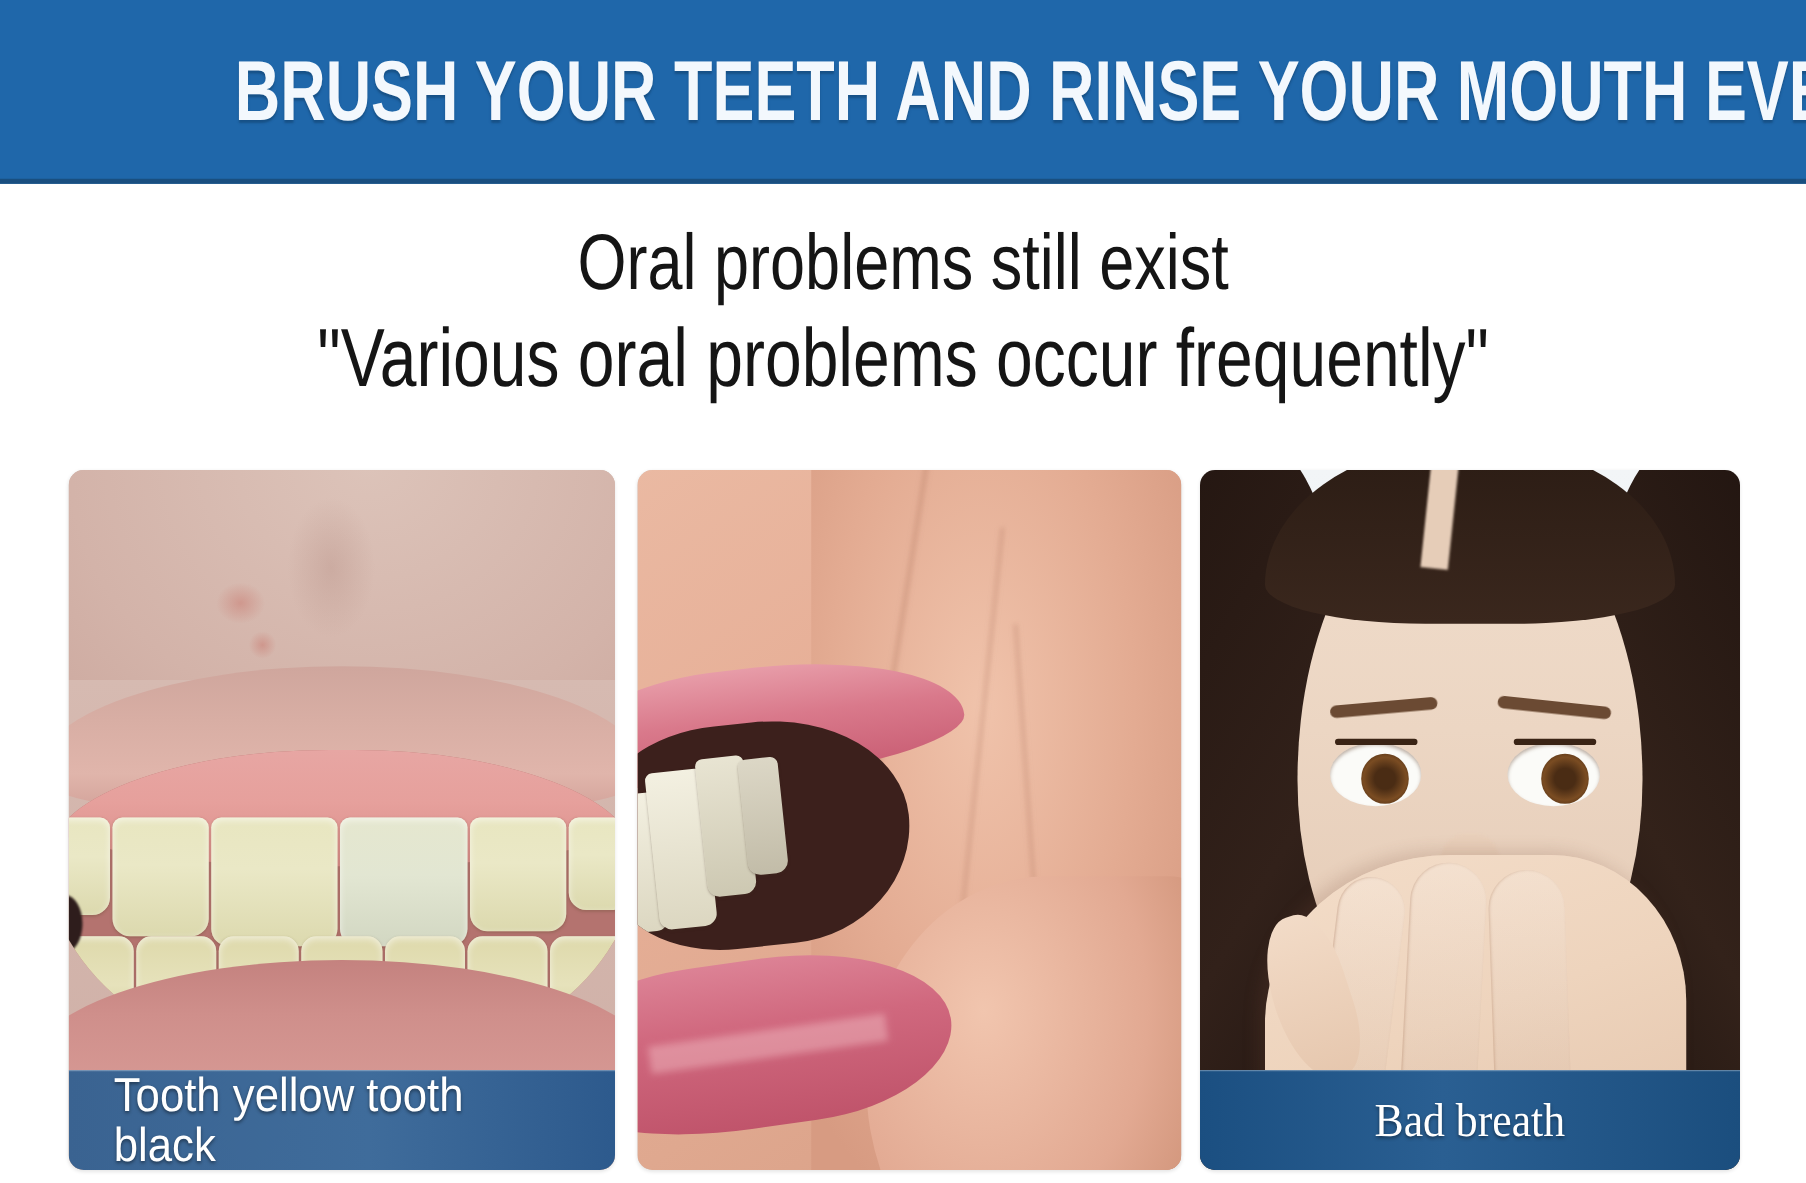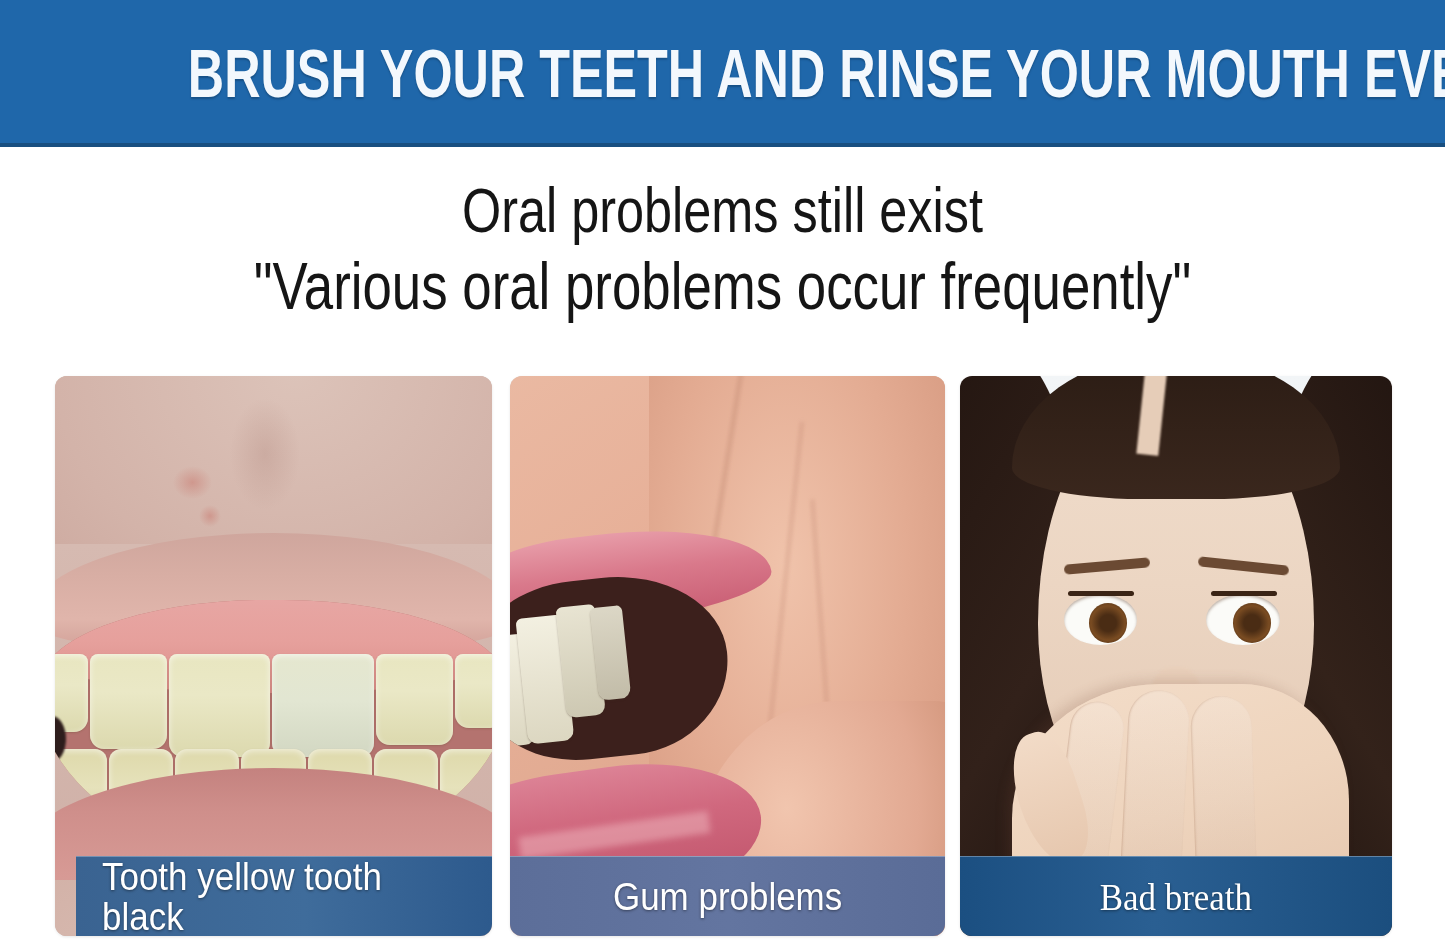--- a/index.html
+++ b/index.html
@@ -67,7 +67,7 @@
     border-top:1px solid rgba(255,255,255,.30);
   }
   .caption span{ display:block; transform:scaleX(0.92); transform-origin:left center; }
-  .caption.left{ justify-content:flex-start; padding-left:26px;margin-left:21px; }
+  .caption.left{ justify-content:flex-start; padding-left:36px; }
   .caption.center{ justify-content:center; padding:0 10px; }
   .caption.center span{ transform-origin:center center; }
   .cap1{ background:linear-gradient(to right,#3a6391 0%,#3f6c9b 55%,#2d5a8d 100%); }

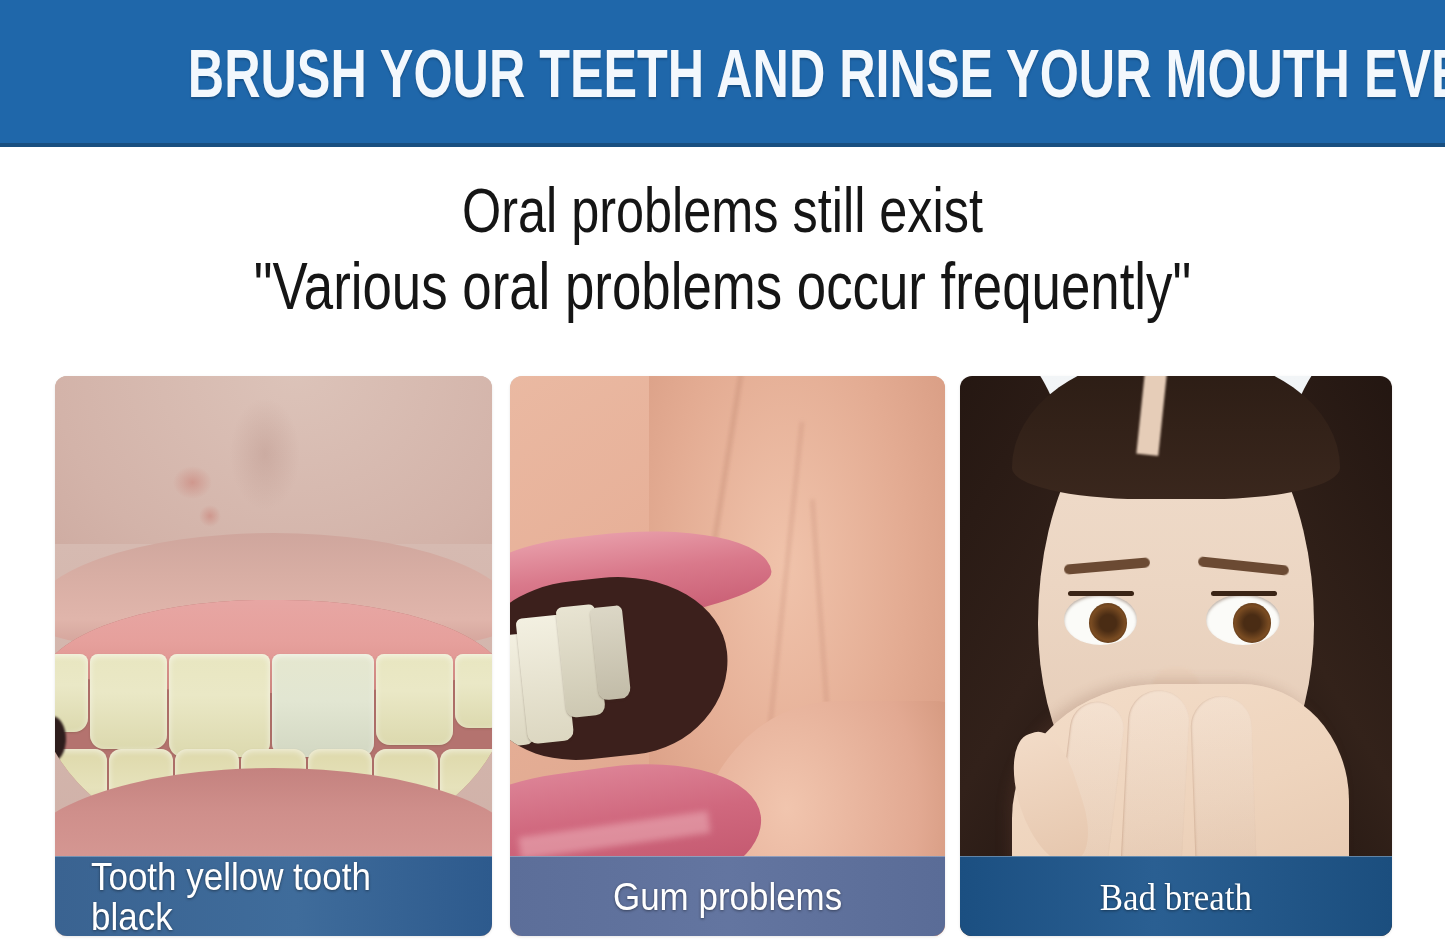--- a/index.html
+++ b/index.html
@@ -284,9 +284,6 @@
       <div class="lip-low"></div>
       <div class="lipshine"></div>
     </div>
-    <div class="caption cap2 center">
-      <span>Gum problems</span>
-    </div>
   </div>
 
   <div class="card c3">

